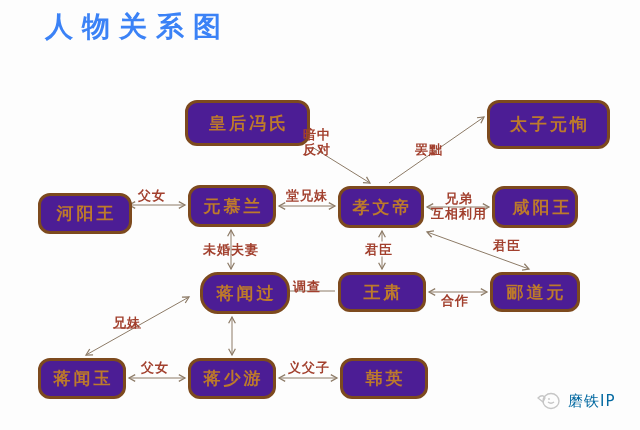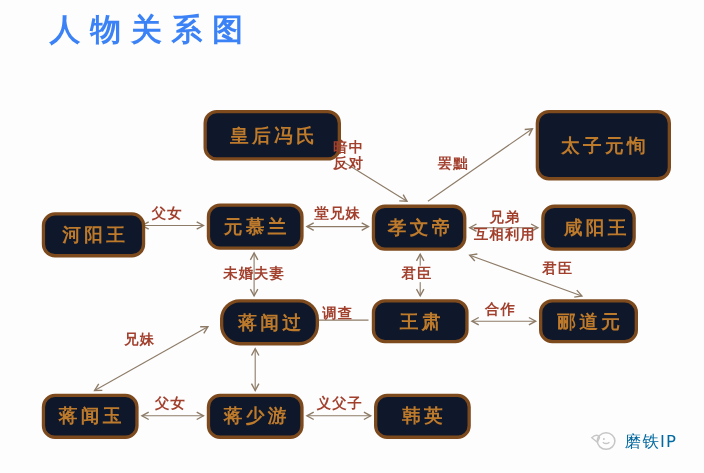--- a/index.html
+++ b/index.html
@@ -8,7 +8,7 @@
   .title{position:absolute;left:45px;top:8px;font-size:28px;font-weight:bold;
          letter-spacing:9px;color:#3b82f6;}
   .node{position:absolute;box-sizing:border-box;border:3px solid #7d4a1e;border-radius:12px;
-        background:#0f172a;display:flex;align-items:center;justify-content:center;
+        background:#4c1d95;display:flex;align-items:center;justify-content:center;
         font-size:17px;font-weight:bold;letter-spacing:3px;color:#bd7a2b;
         text-indent:3px;}
   .edge-label{position:absolute;transform:translate(-50%,-50%);color:#a2402e;

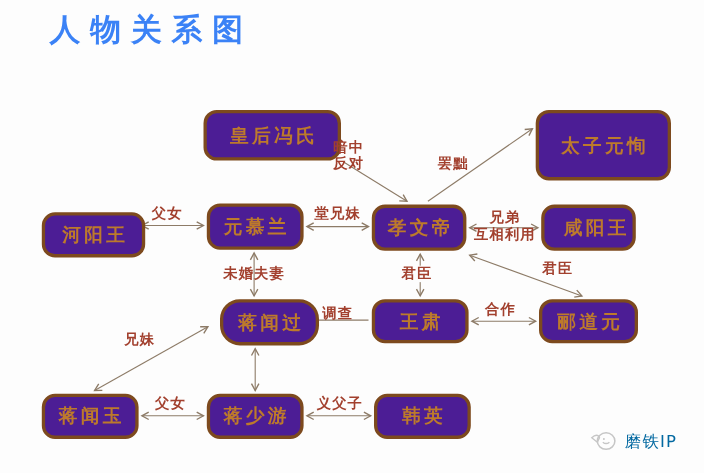--- a/index.html
+++ b/index.html
@@ -51,7 +51,7 @@
 
   <div id="node-layer">
       <div class="node" style="left: 185px; top: 100px; width: 125px; height: 46px;">皇后冯氏</div>
-      <div class="node" style="left: 487px; top: 100px; width: 123px; height: 64px;">太子元恂</div>
+      <div class="node" style="left: 487px; top: 100px; width: 123px; height: 49px;">太子元恂</div>
       <div class="node" style="left: 38px; top: 193px; width: 94px; height: 41px;">河阳王</div>
       <div class="node" style="left: 188px; top: 185px; width: 88px; height: 42px;">元慕兰</div>
       <div class="node" style="left: 338px; top: 186px; width: 86px; height: 42px;">孝文帝</div>

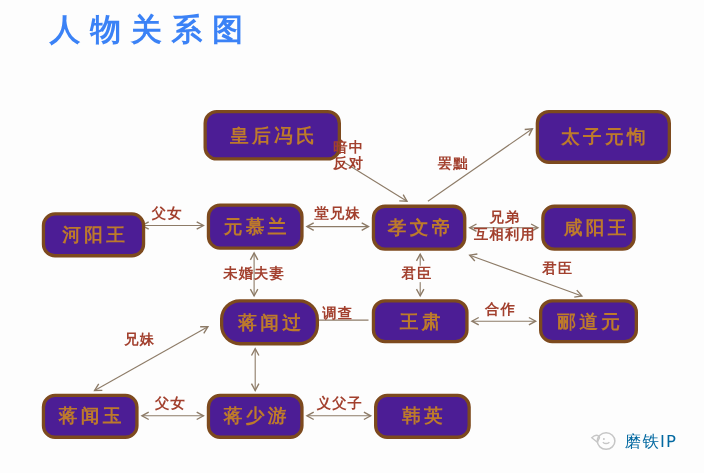--- a/index.html
+++ b/index.html
@@ -66,7 +66,7 @@
   <div id="label-layer">
       <div class="edge-label" style="left: 317px; top: 142px;">暗中
 反对</div>
-      <div class="edge-label" style="left: 412px; top: 149px; text-align: center;">罢黜</div>
+      <div class="edge-label" style="left: 429px; top: 149px; text-align: center;">罢黜</div>
       <div class="edge-label" style="left: 152px; top: 195px;">父女</div>
       <div class="edge-label" style="left: 307px; top: 195px;">堂兄妹</div>
       <div class="edge-label" style="left: 459px; top: 206px;">兄弟

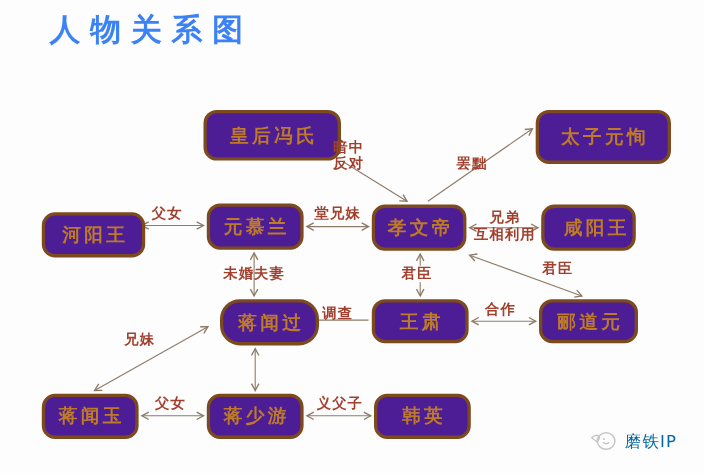--- a/index.html
+++ b/index.html
@@ -74,7 +74,7 @@
       <div class="edge-label" style="left: 231px; top: 249px;">未婚夫妻</div>
       <div class="edge-label bg" style="left: 379px; top: 249px;">君臣</div>
       <div class="edge-label" style="left: 507px; top: 245px;">君臣</div>
-      <div class="edge-label" style="left: 455px; top: 282px;">合作</div>
+      <div class="edge-label" style="left: 455px; top: 300px;">合作</div>
       <div class="edge-label" style="left: 307px; top: 286px;">调查</div>
       <div class="edge-label" style="left: 127px; top: 309px;">兄妹</div>
       <div class="edge-label" style="left: 155px; top: 367px;">父女</div>

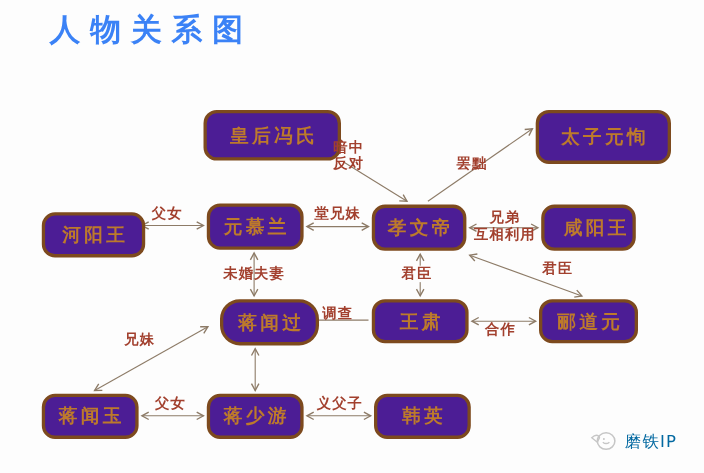--- a/index.html
+++ b/index.html
@@ -76,7 +76,7 @@
       <div class="edge-label" style="left: 507px; top: 245px;">君臣</div>
       <div class="edge-label" style="left: 455px; top: 300px;">合作</div>
       <div class="edge-label" style="left: 307px; top: 286px;">调查</div>
-      <div class="edge-label" style="left: 127px; top: 309px;">兄妹</div>
+      <div class="edge-label" style="left: 127px; top: 322px; text-decoration: underline;">兄妹</div>
       <div class="edge-label" style="left: 155px; top: 367px;">父女</div>
       <div class="edge-label" style="left: 309px; top: 367px;">义父子</div>
     </div>

